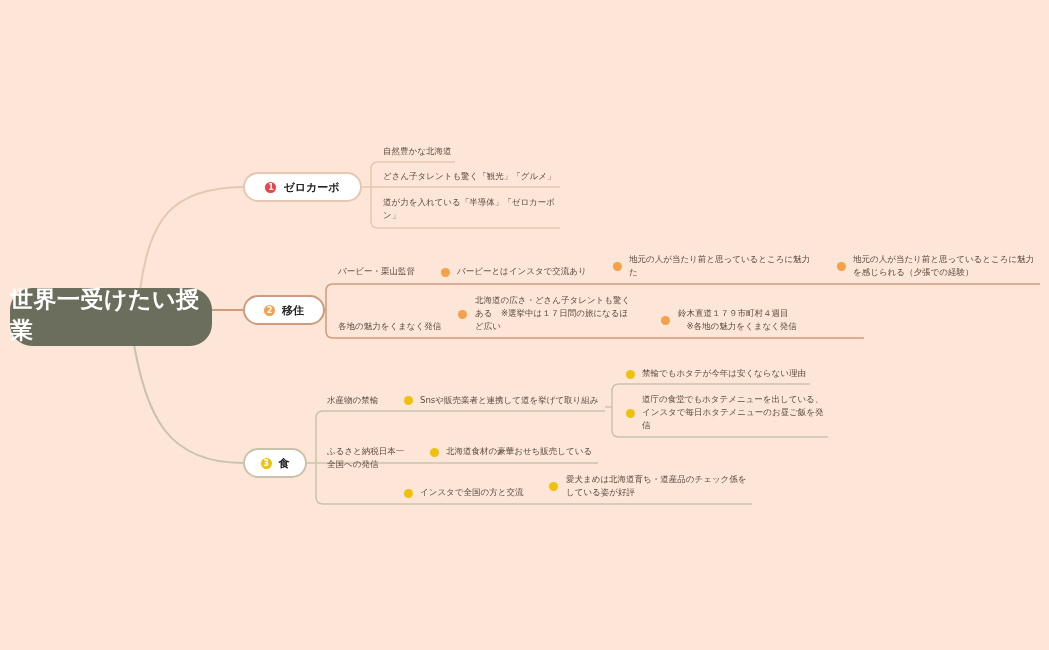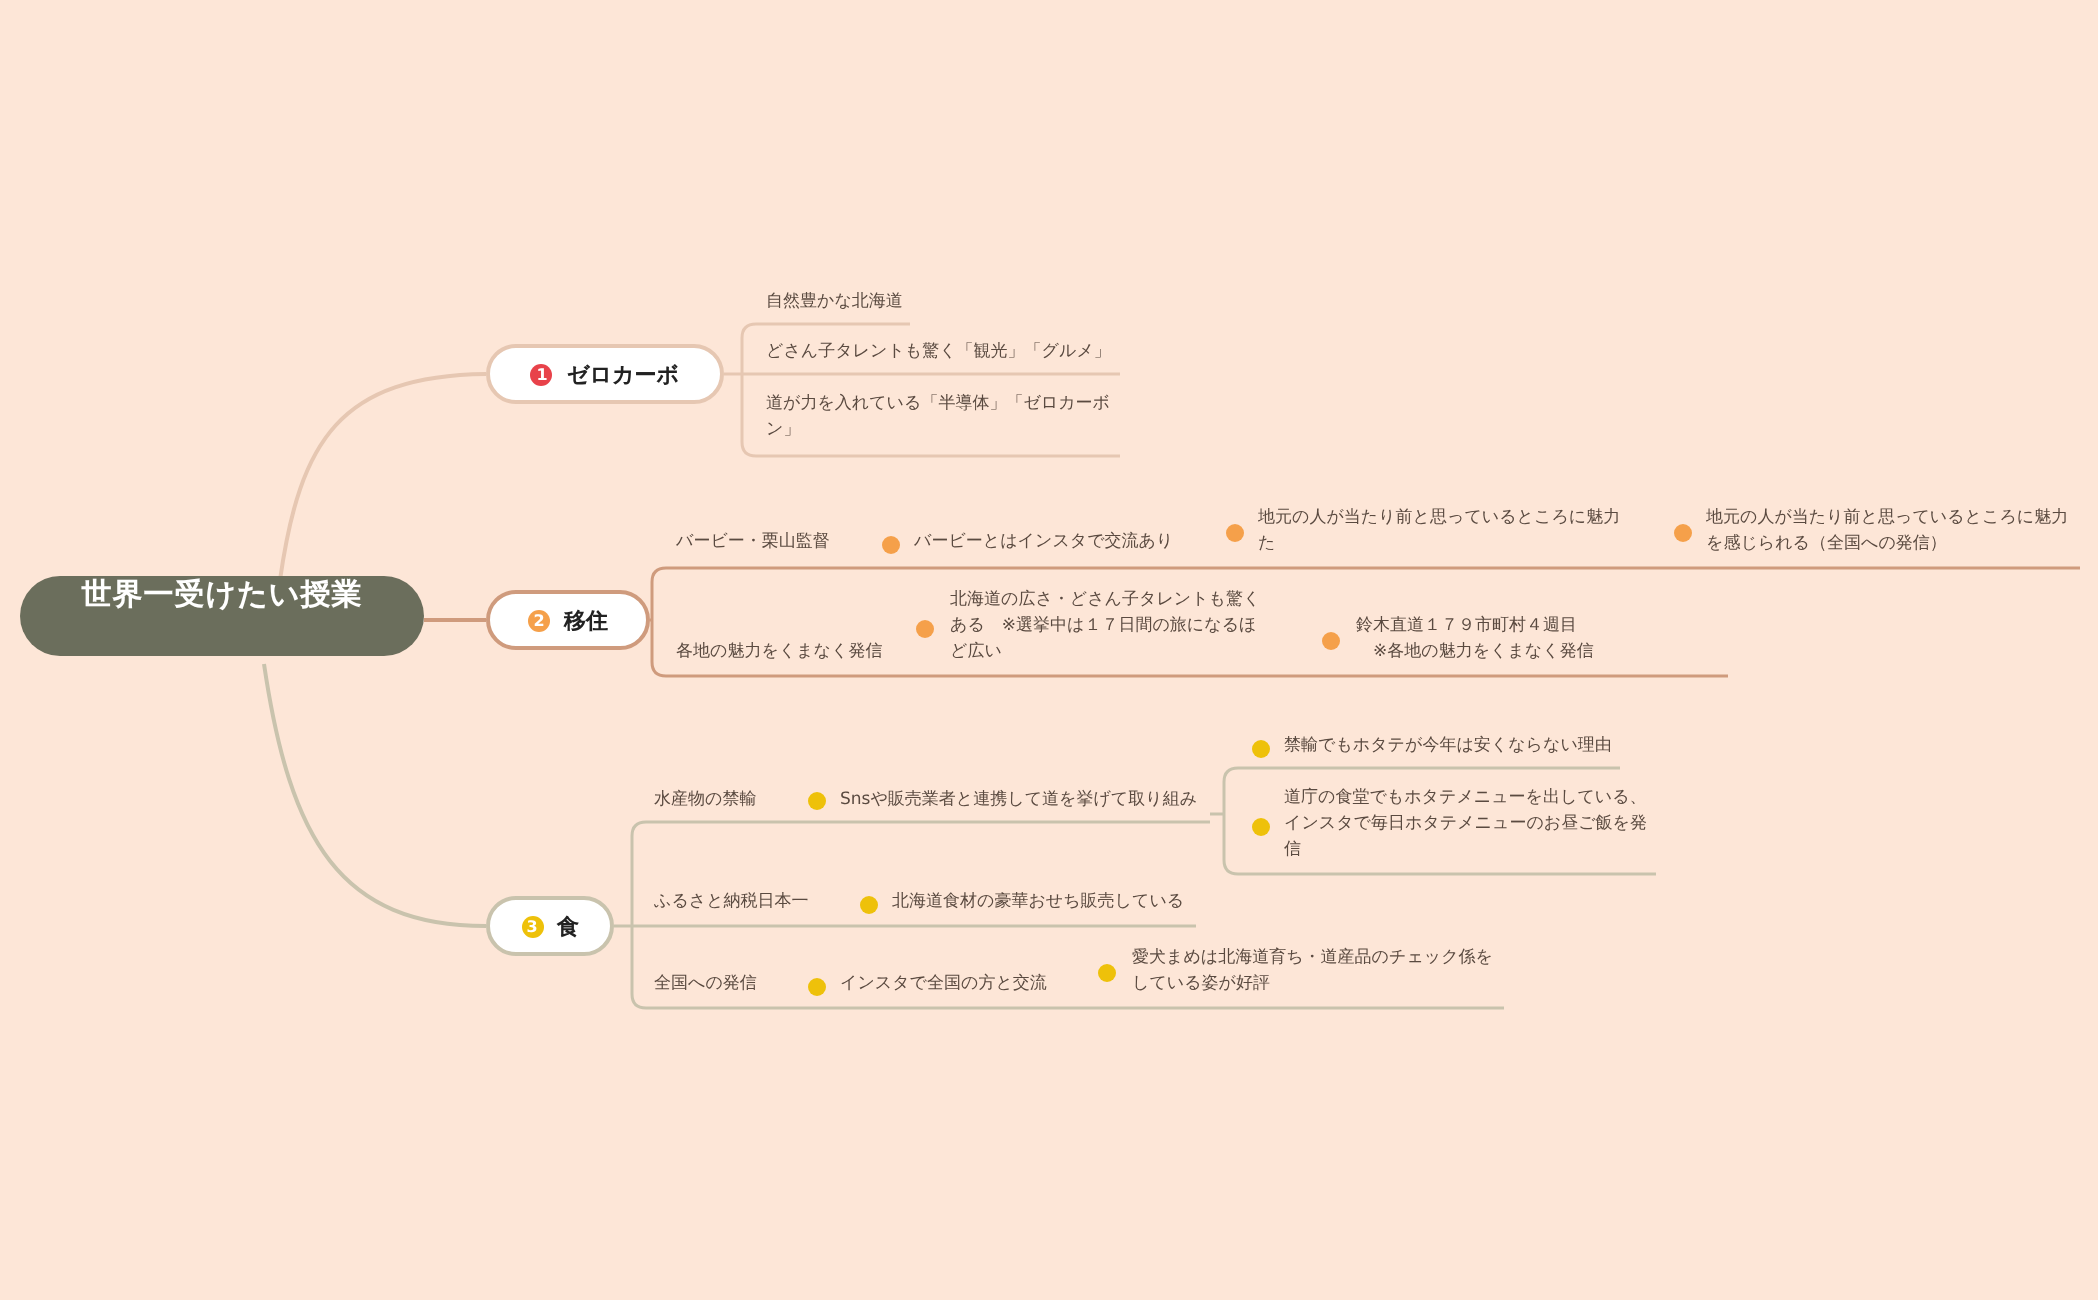--- a/index.html
+++ b/index.html
@@ -90,7 +90,7 @@
 <span class="dot or" style="left:837px;top:262px"></span>
 <div class="t" style="left:853px;top:253px">
   <div>地元の人が当たり前と思っているところに魅力</div>
-  <div>を感じられる（全国への発信）</div>
+  <div>を感じられる（夕張での経験）</div>
 </div>
 
 <span class="t" style="left:338px;top:320px">各地の魅力をくまなく発信</span>

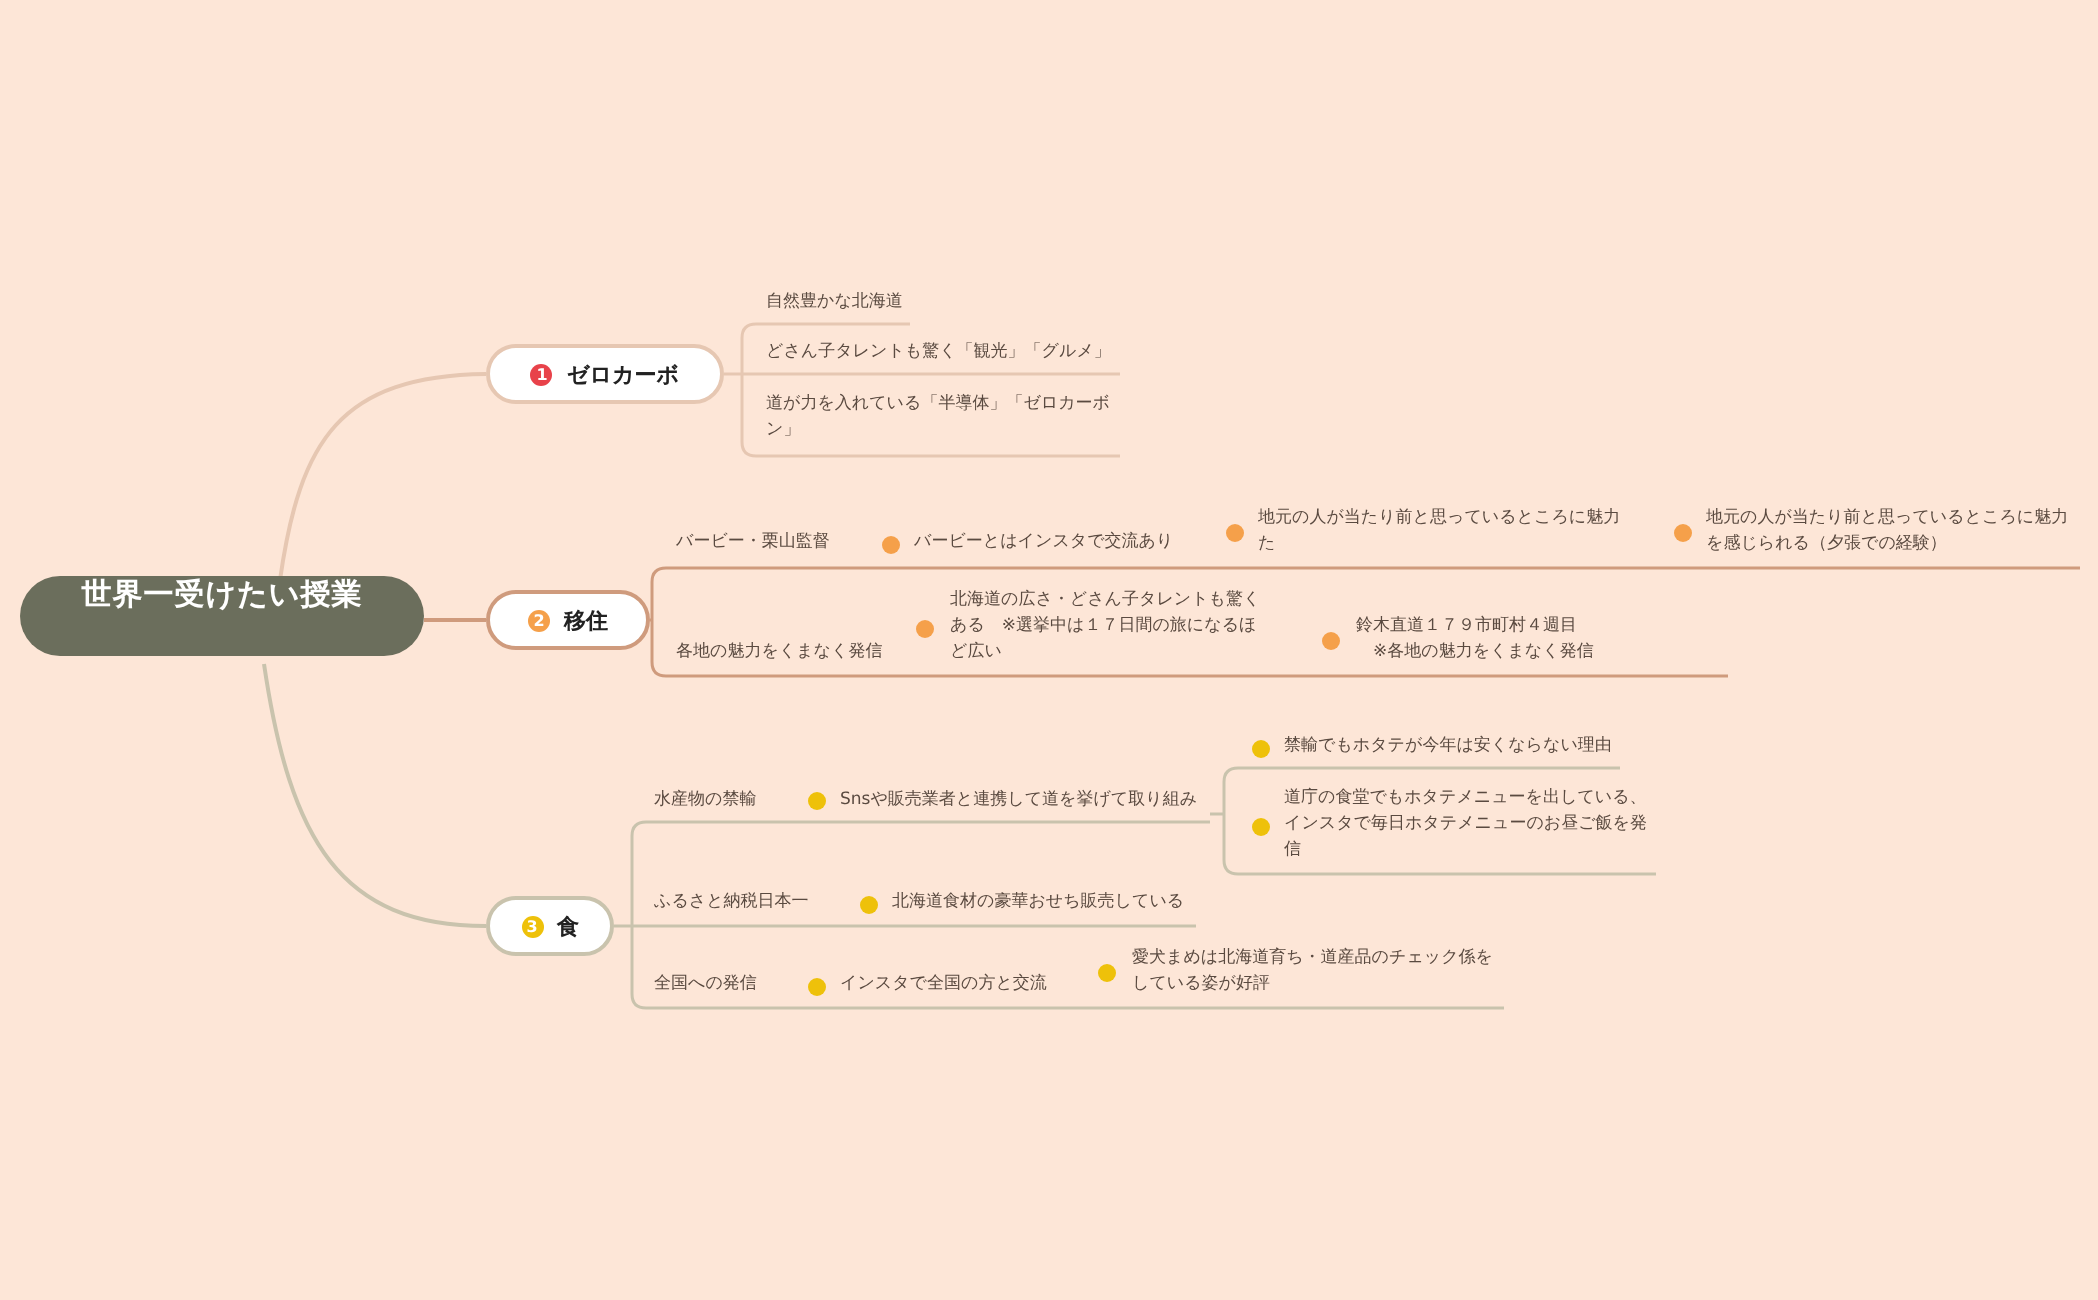--- a/index.html
+++ b/index.html
@@ -11,9 +11,9 @@
   }
   .lines { position:absolute; left:0; top:0; width:1049px; height:650px; pointer-events:none; }
   .root {
-    position:absolute; left:10px; top:288px; width:202px; height:40px;
+    position:absolute; left:10px; top:288px; width:202px; height:58px;
     border-radius:22px; background:#6b6e5c; color:#fff;
-    font-size:15px; font-weight:bold; display:flex; align-items:flex-start; justify-content:center;
+    font-size:23px; font-weight:bold; display:flex; align-items:flex-end; justify-content:center;
     letter-spacing:0.5px;
   }
   .branch {

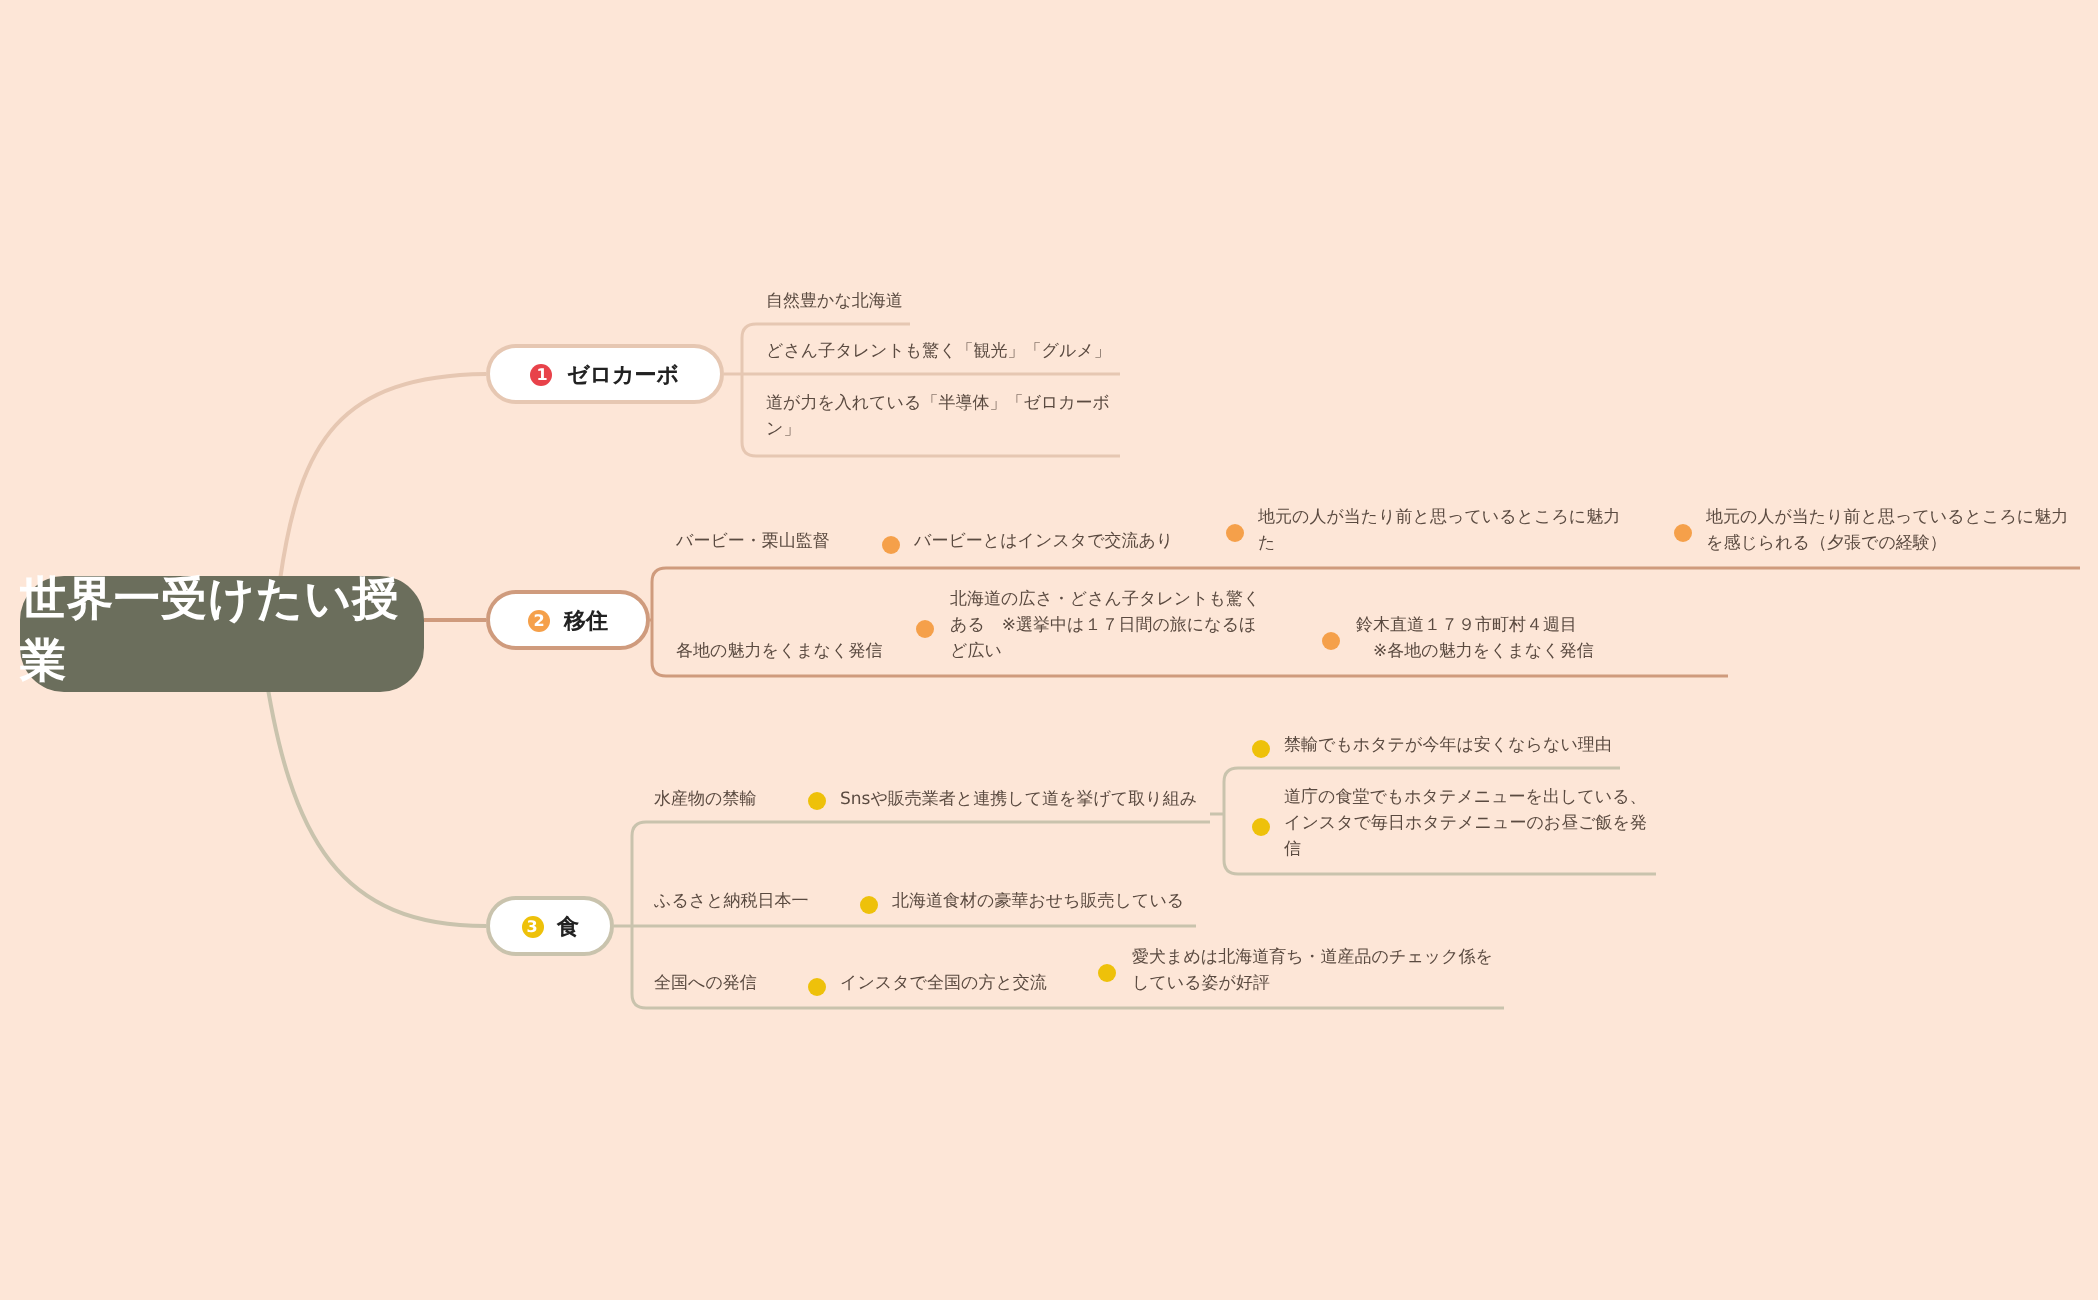--- a/index.html
+++ b/index.html
@@ -126,7 +126,7 @@
 <span class="dot ye" style="left:430px;top:448px"></span>
 <span class="t" style="left:446px;top:445px">北海道食材の豪華おせち販売している</span>
 
-<span class="t" style="left:327px;top:486px">全国への発信</span>
+<span class="t" style="left:327px;top:458px">全国への発信</span>
 <span class="dot ye" style="left:404px;top:489px"></span>
 <span class="t" style="left:420px;top:486px">インスタで全国の方と交流</span>
 <span class="dot ye" style="left:549px;top:482px"></span>

